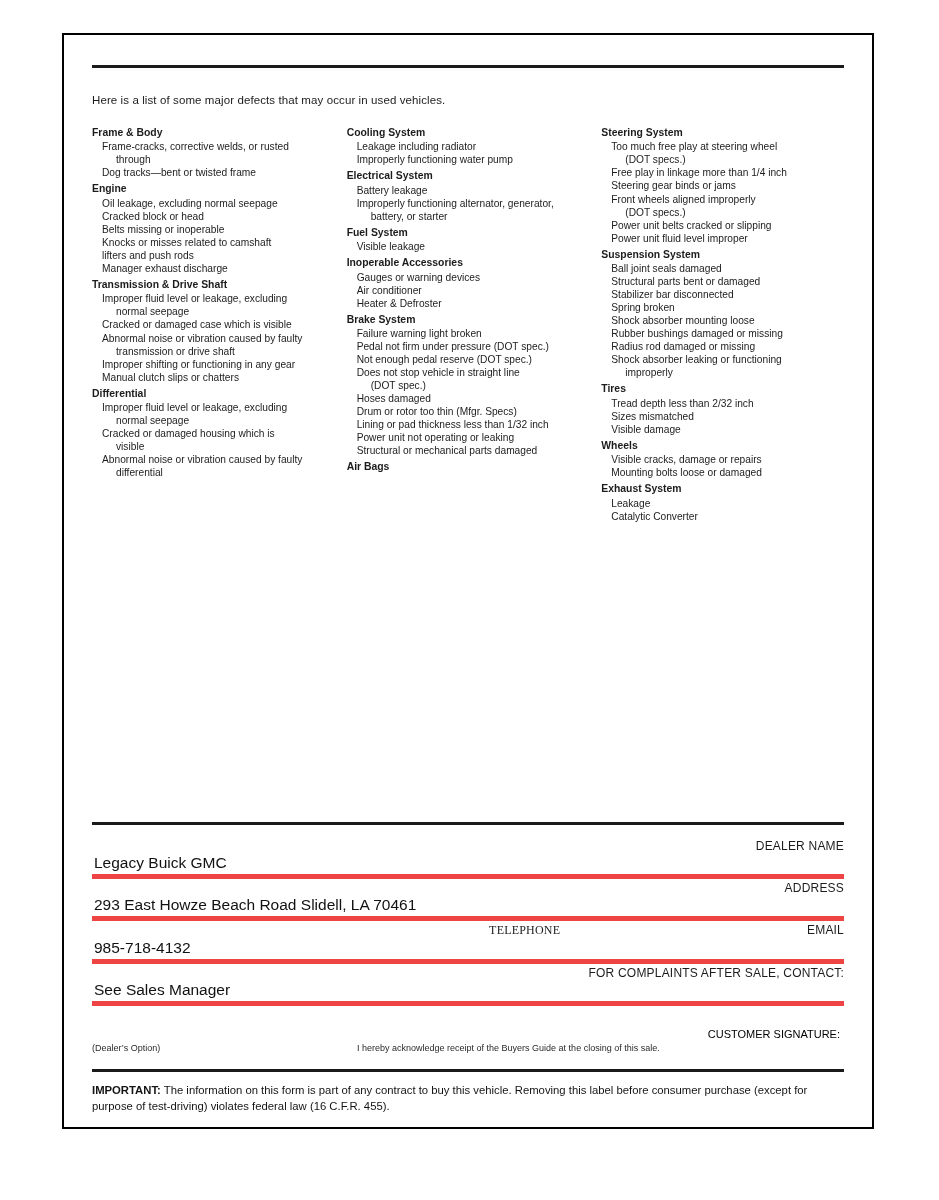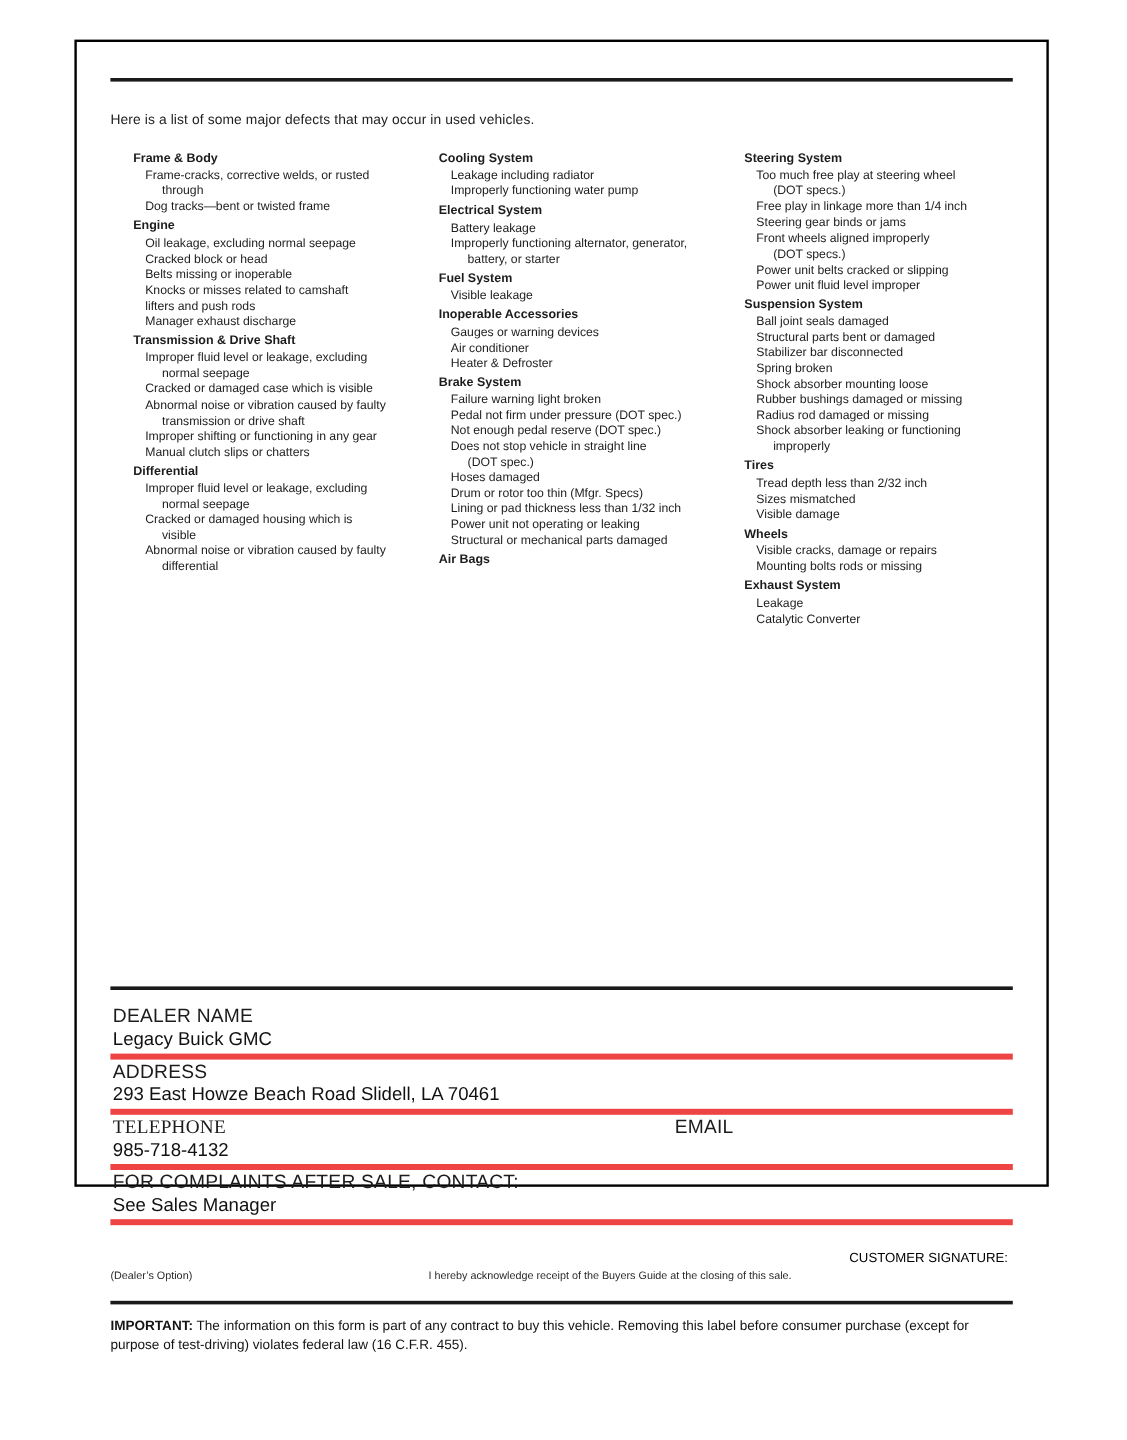--- a/index.html
+++ b/index.html
@@ -19,7 +19,7 @@
     left: 62px;
     top: 33px;
     width: 812px;
-    height: 956px;
+    height: 1096px;
     border: 2px solid #000;
     background: #fff;
     box-sizing: border-box;

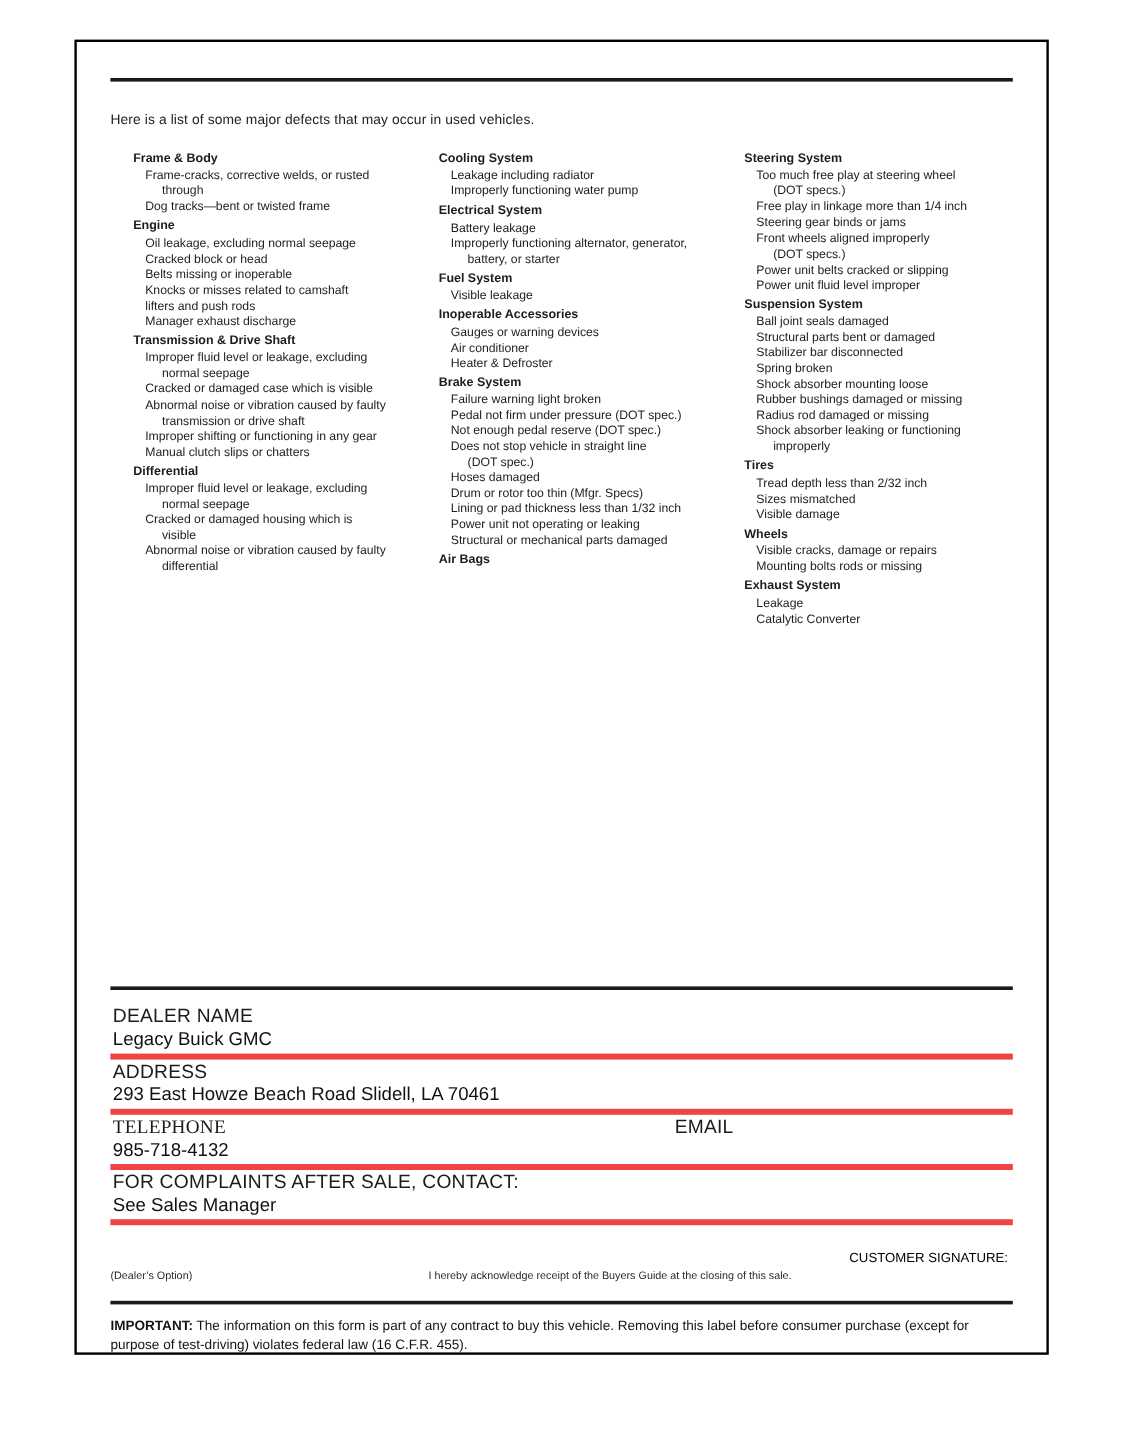--- a/index.html
+++ b/index.html
@@ -54,7 +54,7 @@
   .col-2 { width: 252px; padding-right: 8px; }
   .col-3 { width: 248px; }
 
-  .grp { margin-bottom: 3px; margin-left: 19px; }
+  .grp { margin-bottom: 3px; }
   .grp-title {
     font-weight: bold;
     font-size: 10.4px;

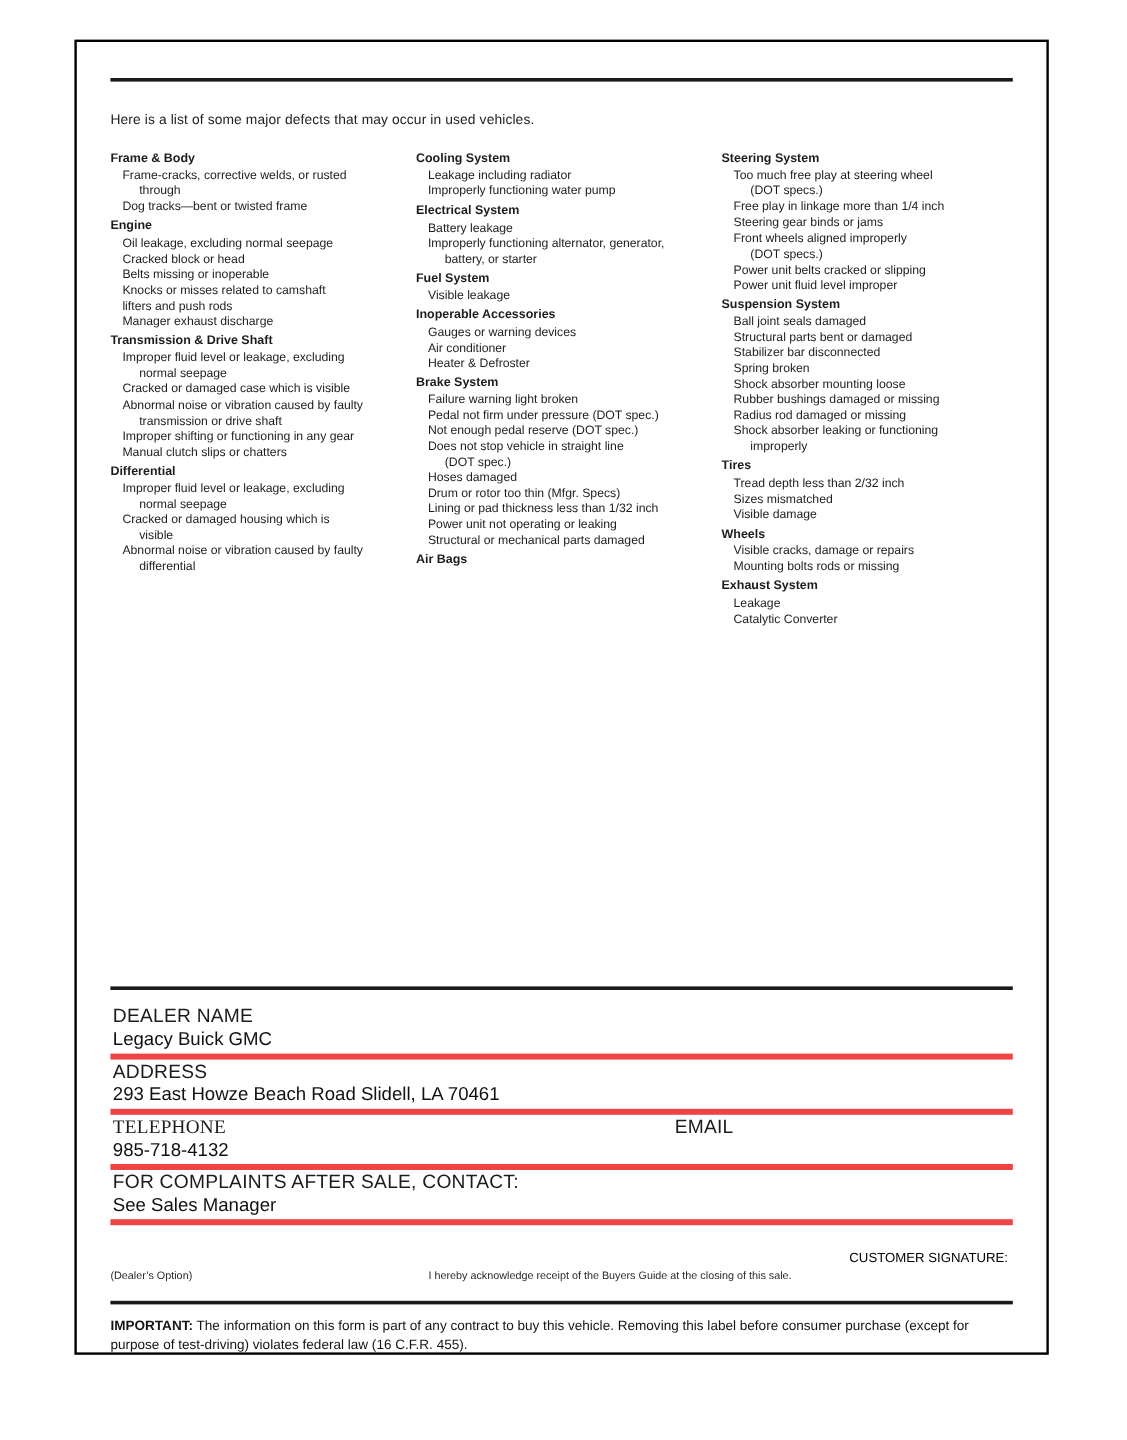--- a/index.html
+++ b/index.html
@@ -254,7 +254,7 @@
         <div class="grp">
           <div class="grp-title">Wheels</div>
           <div class="item">Visible cracks, damage or repairs</div>
-          <div class="item">Mounting bolts rods or missing</div>
+          <div class="item">Mounting bolts loose or damaged</div>
         </div>
         <div class="grp">
           <div class="grp-title">Exhaust System</div>

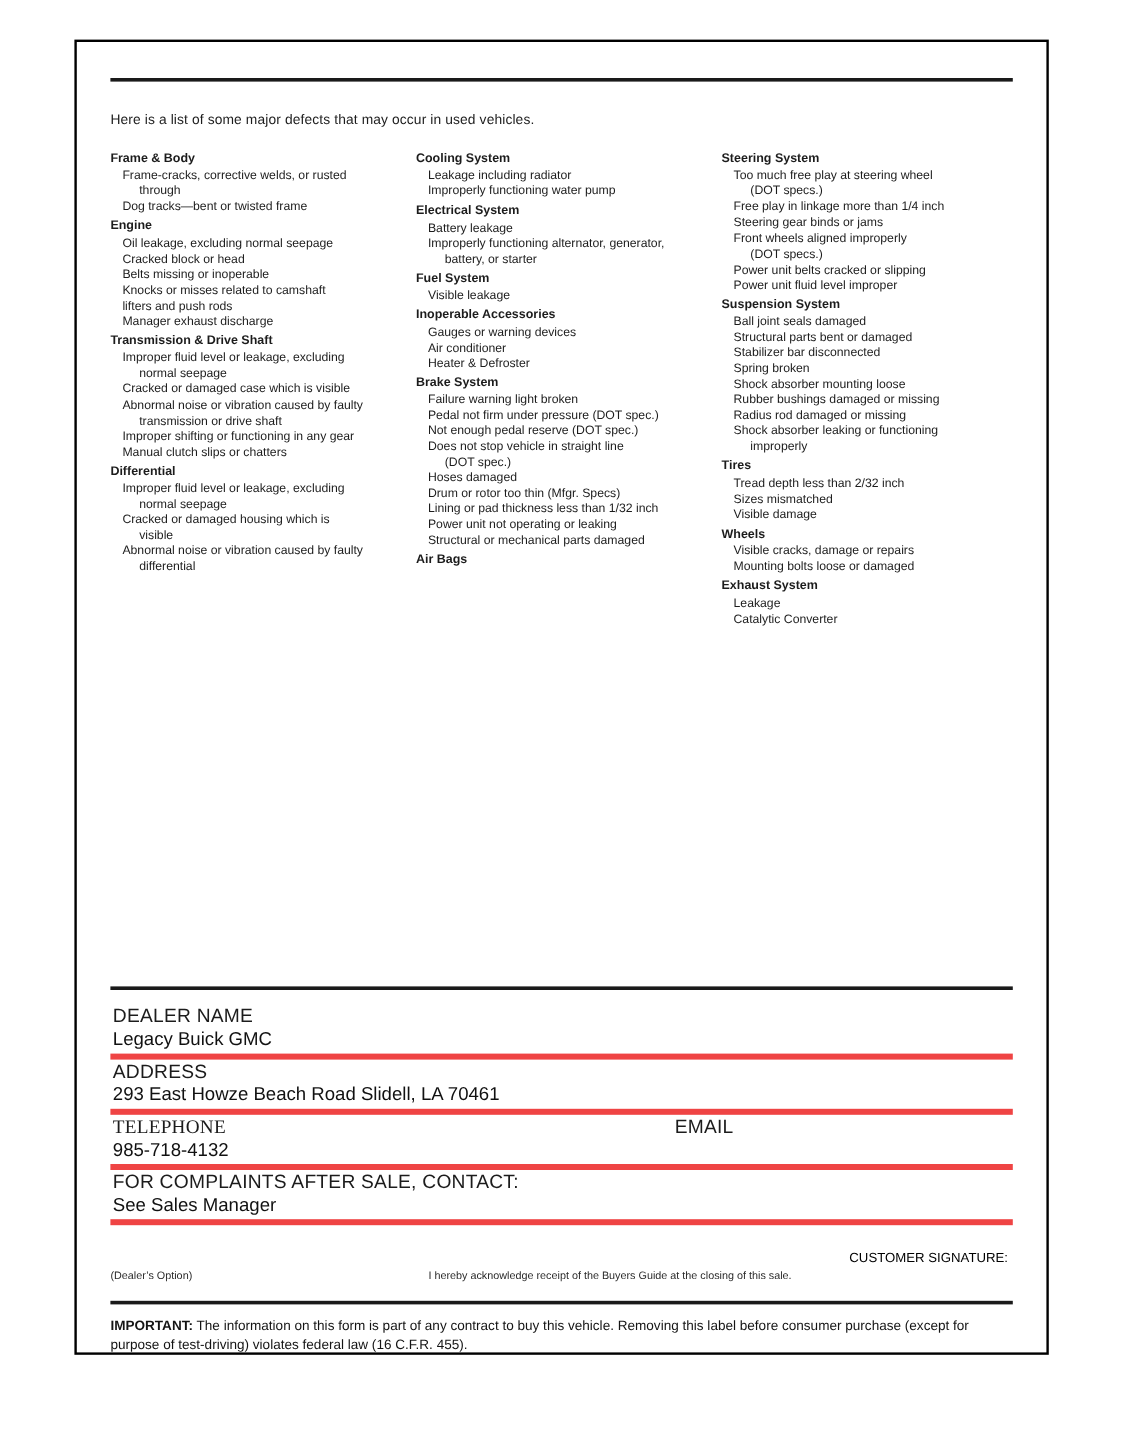--- a/index.html
+++ b/index.html
@@ -83,10 +83,11 @@
     margin-bottom: 2px;
   }
   .field-label {
-    font-size: 16px;
+    font-size: 12px;
     color: #1c1c1c;
     letter-spacing: 0.2px;
     padding-left: 2px;
+    text-align: right;
   }
   .field-value {
     font-size: 15.5px;

